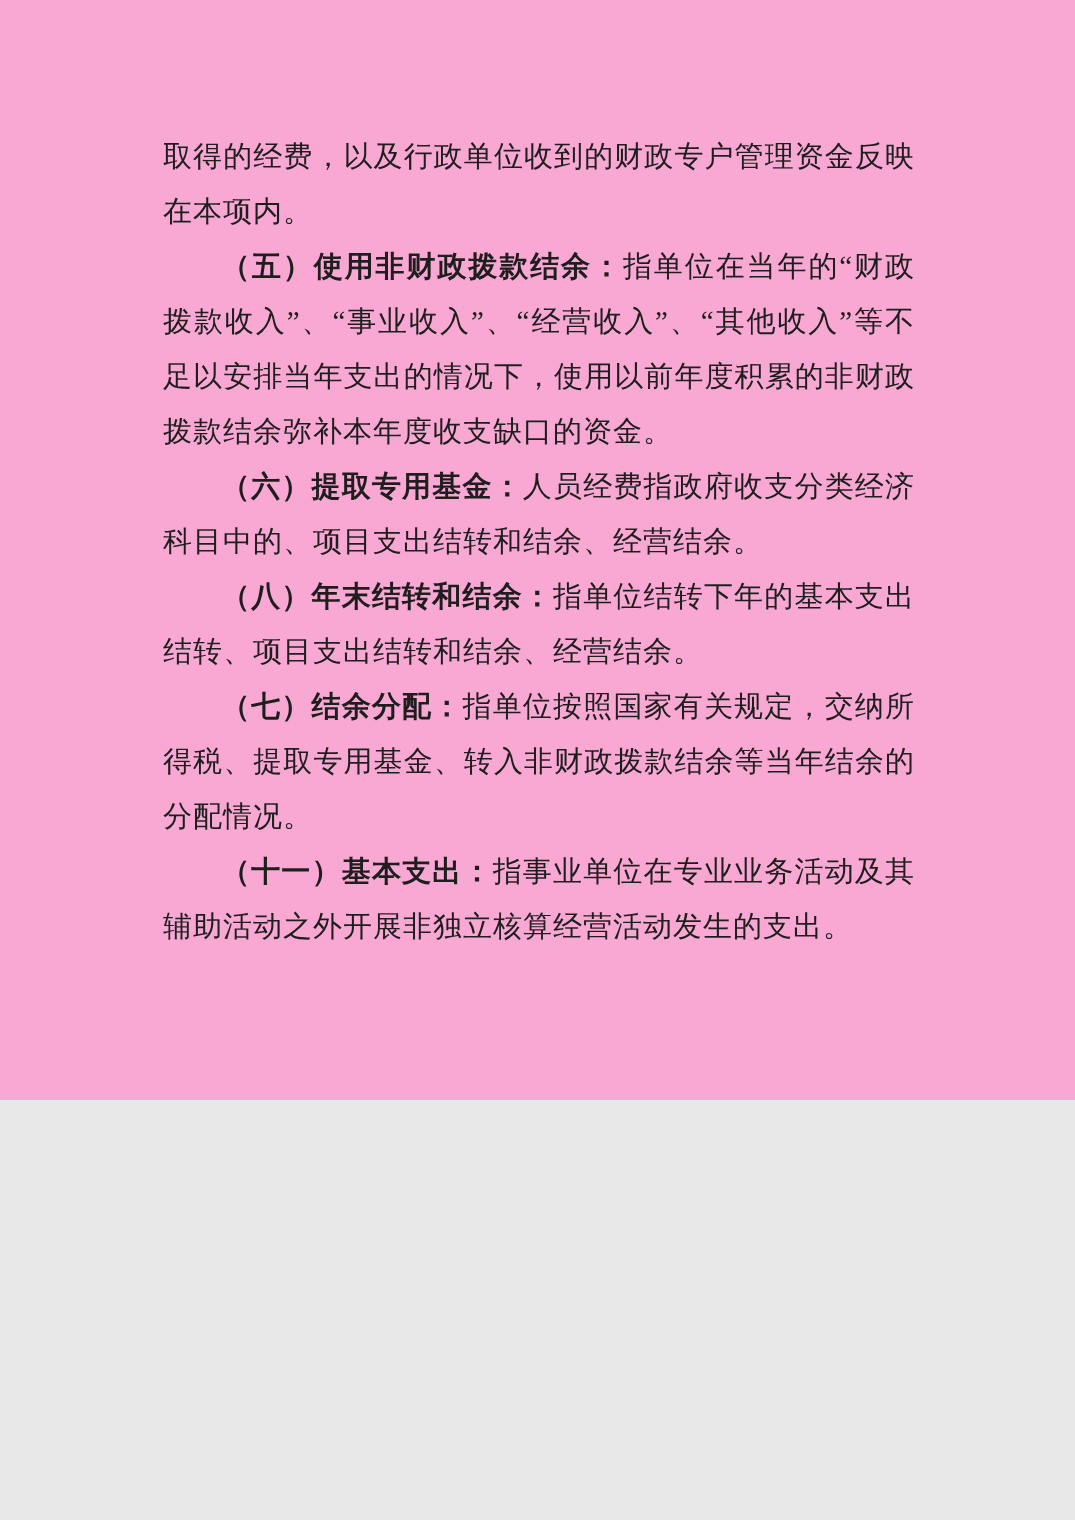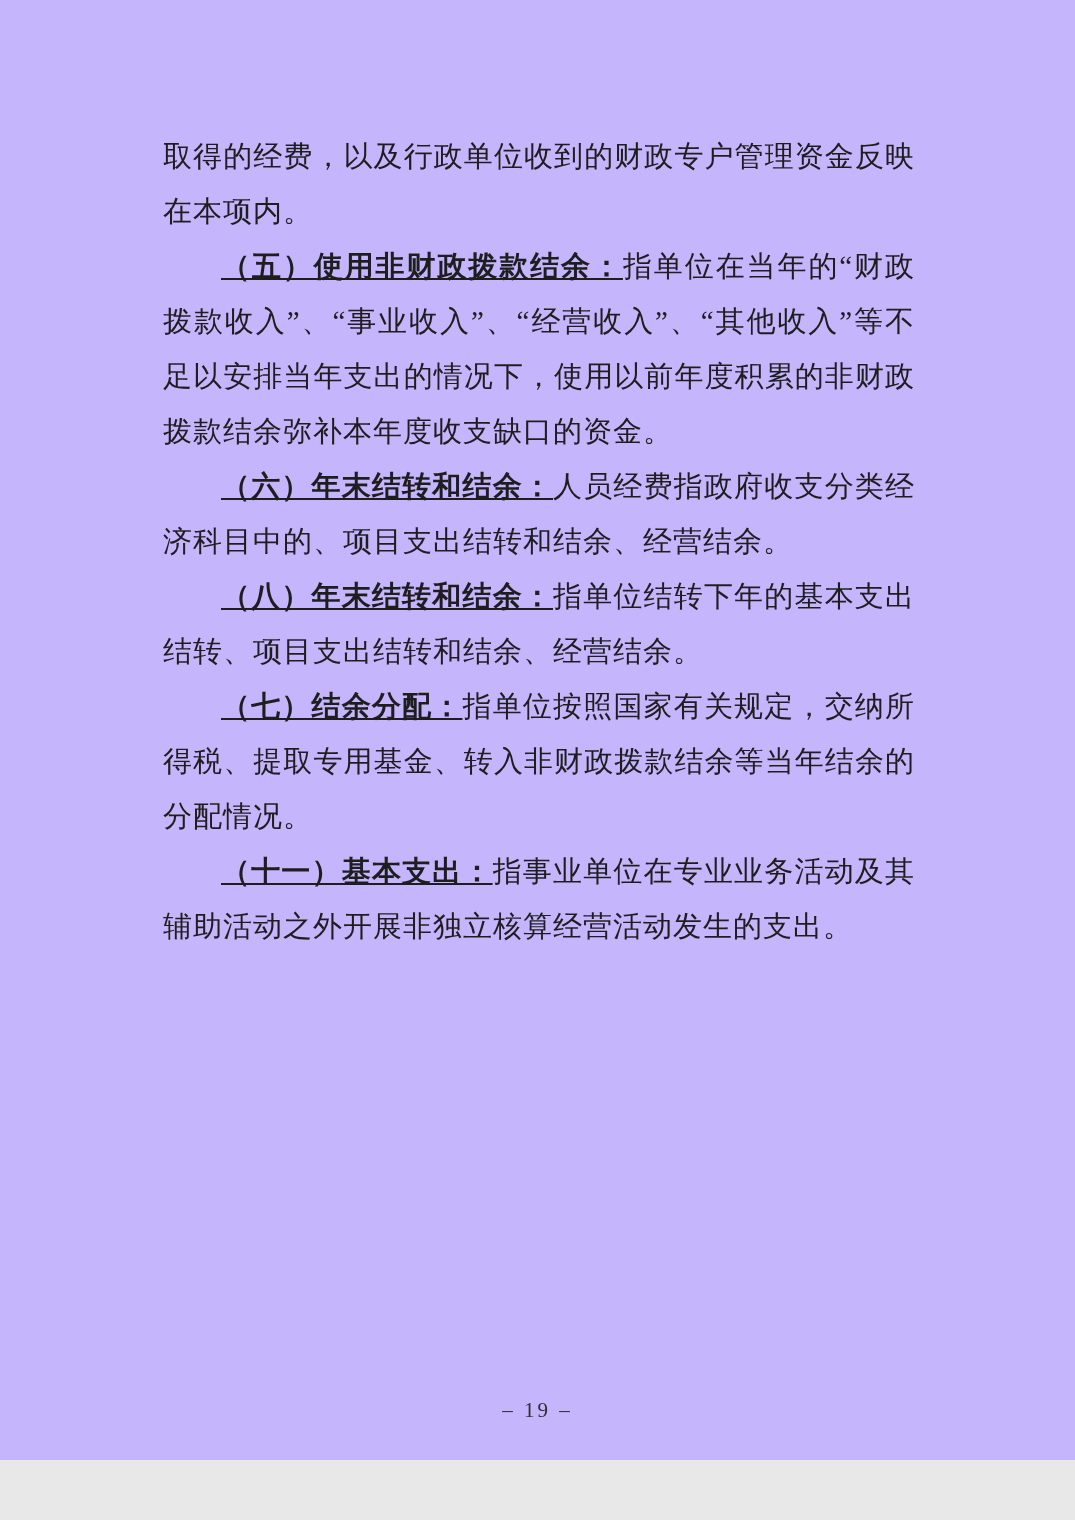--- a/index.html
+++ b/index.html
@@ -10,9 +10,9 @@
   .page {
     position: relative;
     width: 1075px;
-    height: 1460px;
+    height: 1100px;
     margin: 0 auto;
-    background: #c4b5fd;
+    background: #f9a8d4;
     font-family: "Liberation Serif", "DejaVu Serif", serif;
     color: #1e1e1e;
     overflow: hidden;

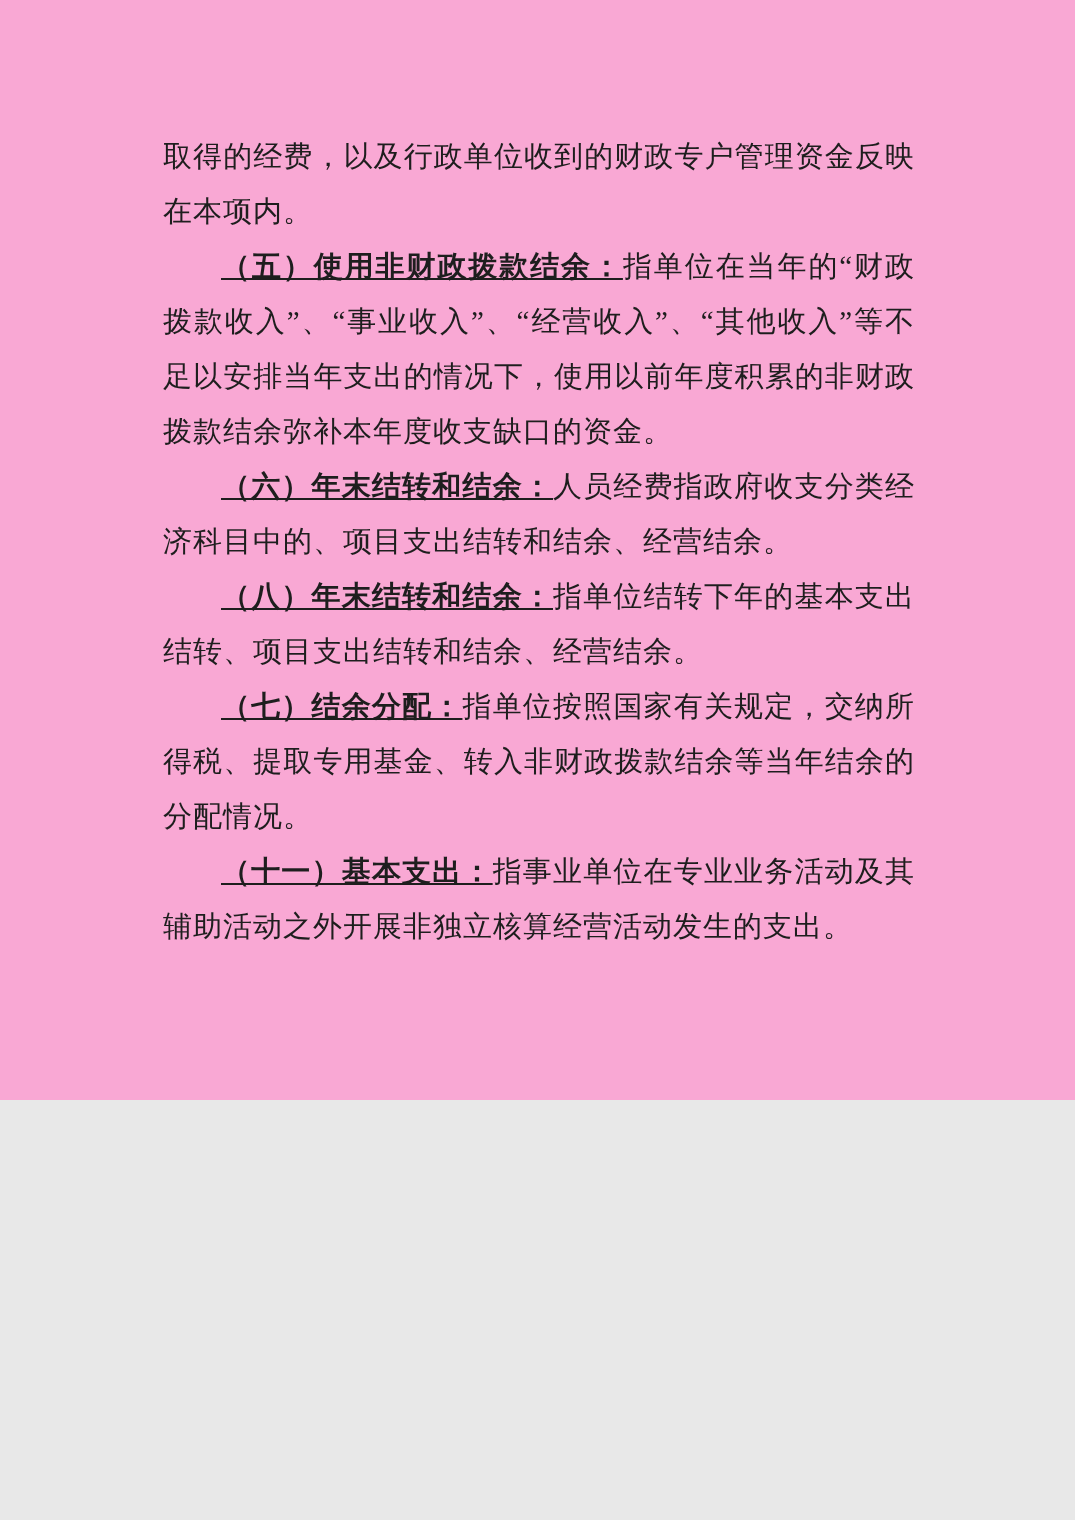--- a/index.html
+++ b/index.html
@@ -38,7 +38,6 @@
   }
   .para .lead {
     font-weight: 700;
-    text-decoration: underline;
   }
   .footer {
     position: absolute;

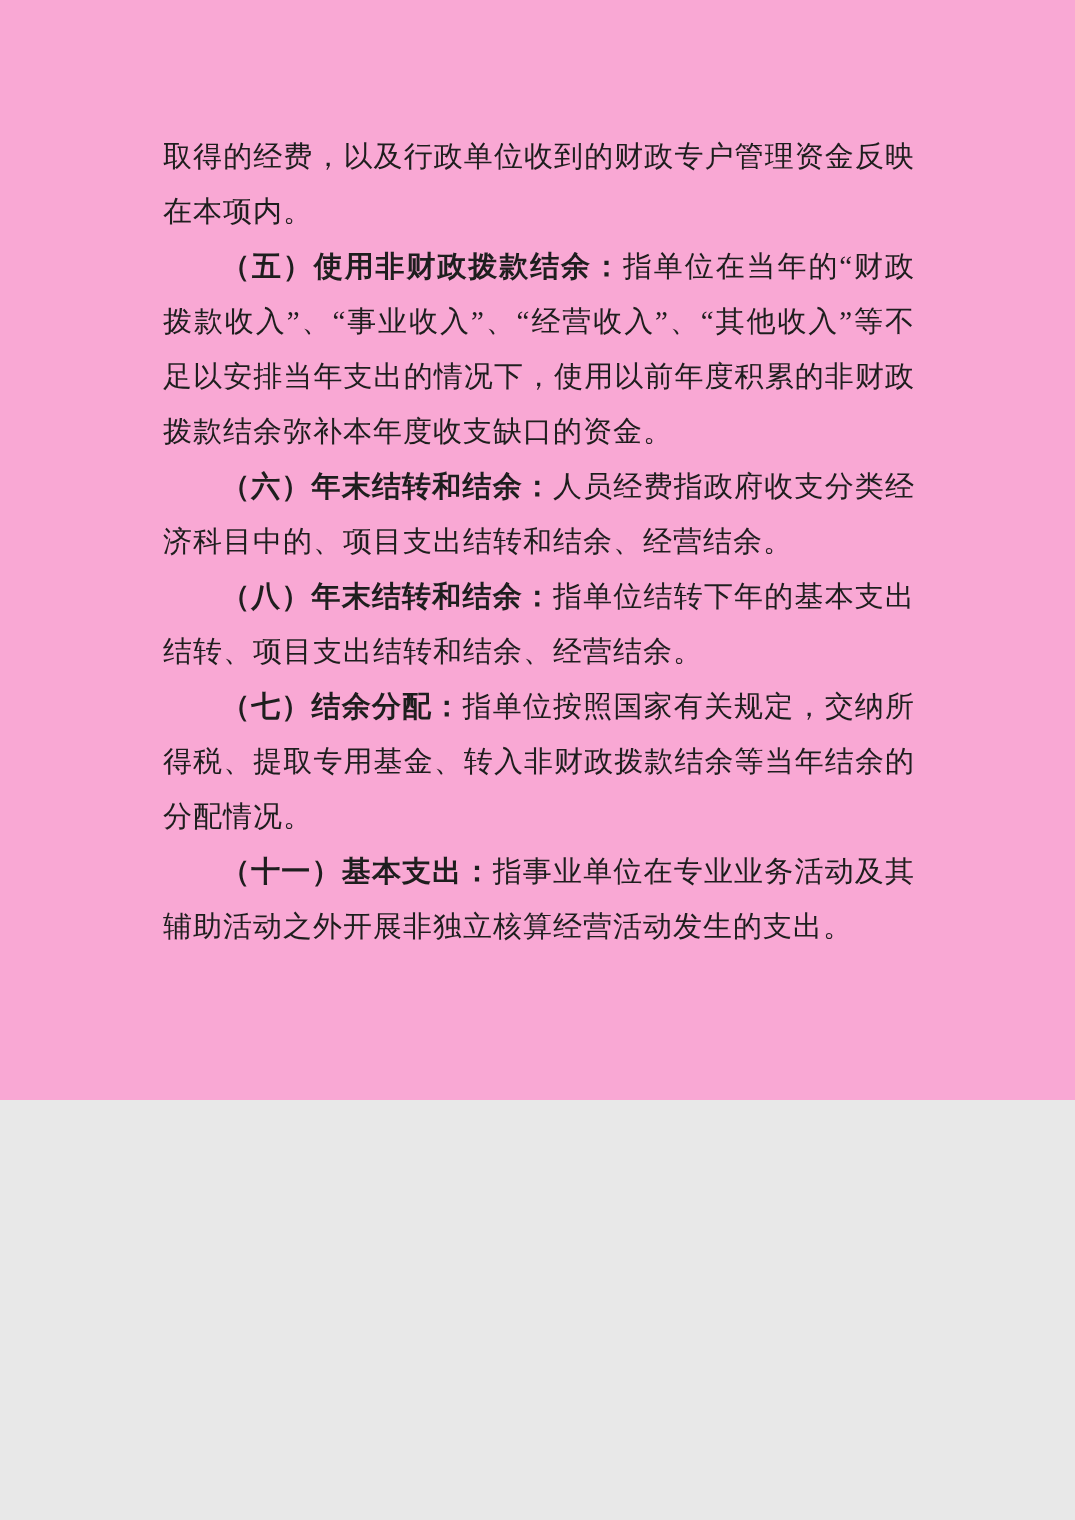--- a/index.html
+++ b/index.html
@@ -60,7 +60,7 @@
 
     <p class="para"><b class="lead">（五）使用非财政拨款结余：</b><span>指单位在当年的“财政拨款收入”、“事业收入”、“经营收入”、“其他收入”等不足以安排当年支出的情况下，使用以前年度积累的非财政拨款结余弥补本年度收支缺口的资金。</span></p>
 
-    <p class="para"><b class="lead">（六）年末结转和结余：</b><span>人员经费指政府收支分类经济科目中的、项目支出结转和结余、经营结余。</span></p>
+    <p class="para"><b class="lead">（六）提取专用基金：</b><span>人员经费指政府收支分类经济科目中的、项目支出结转和结余、经营结余。</span></p>
 
     <p class="para"><b class="lead">（八）年末结转和结余：</b><span>指单位结转下年的基本支出结转、项目支出结转和结余、经营结余。</span></p>
 

